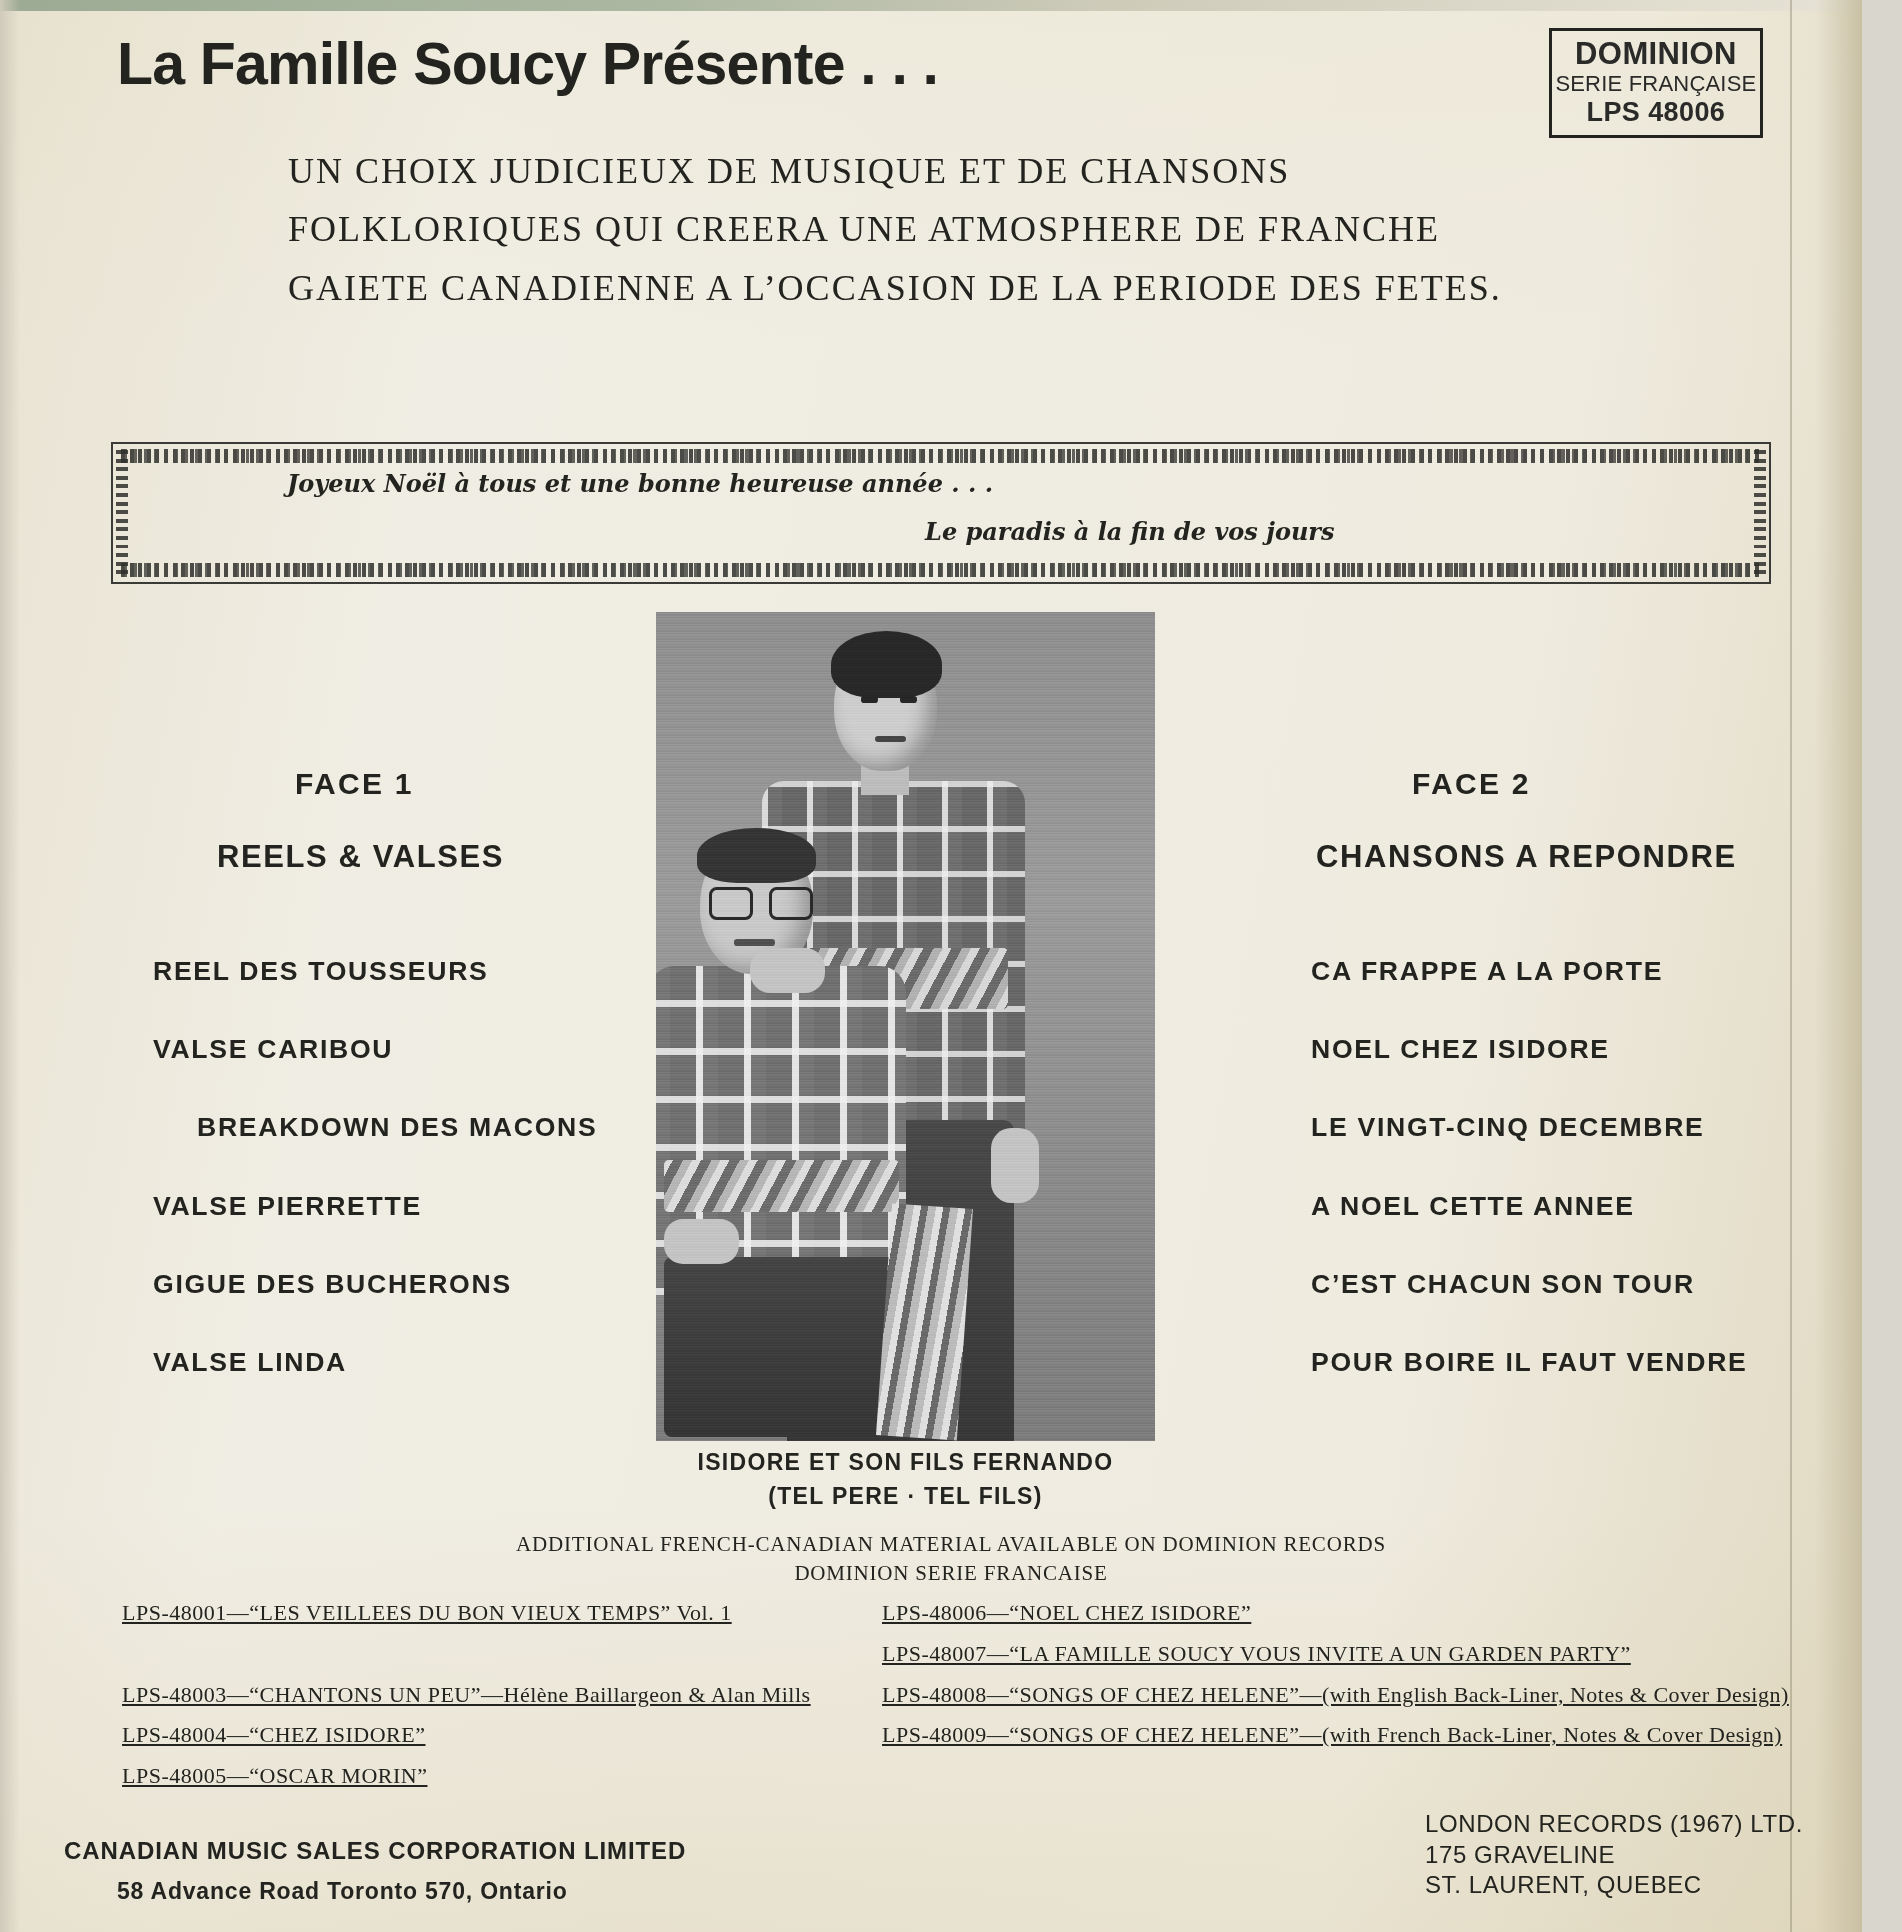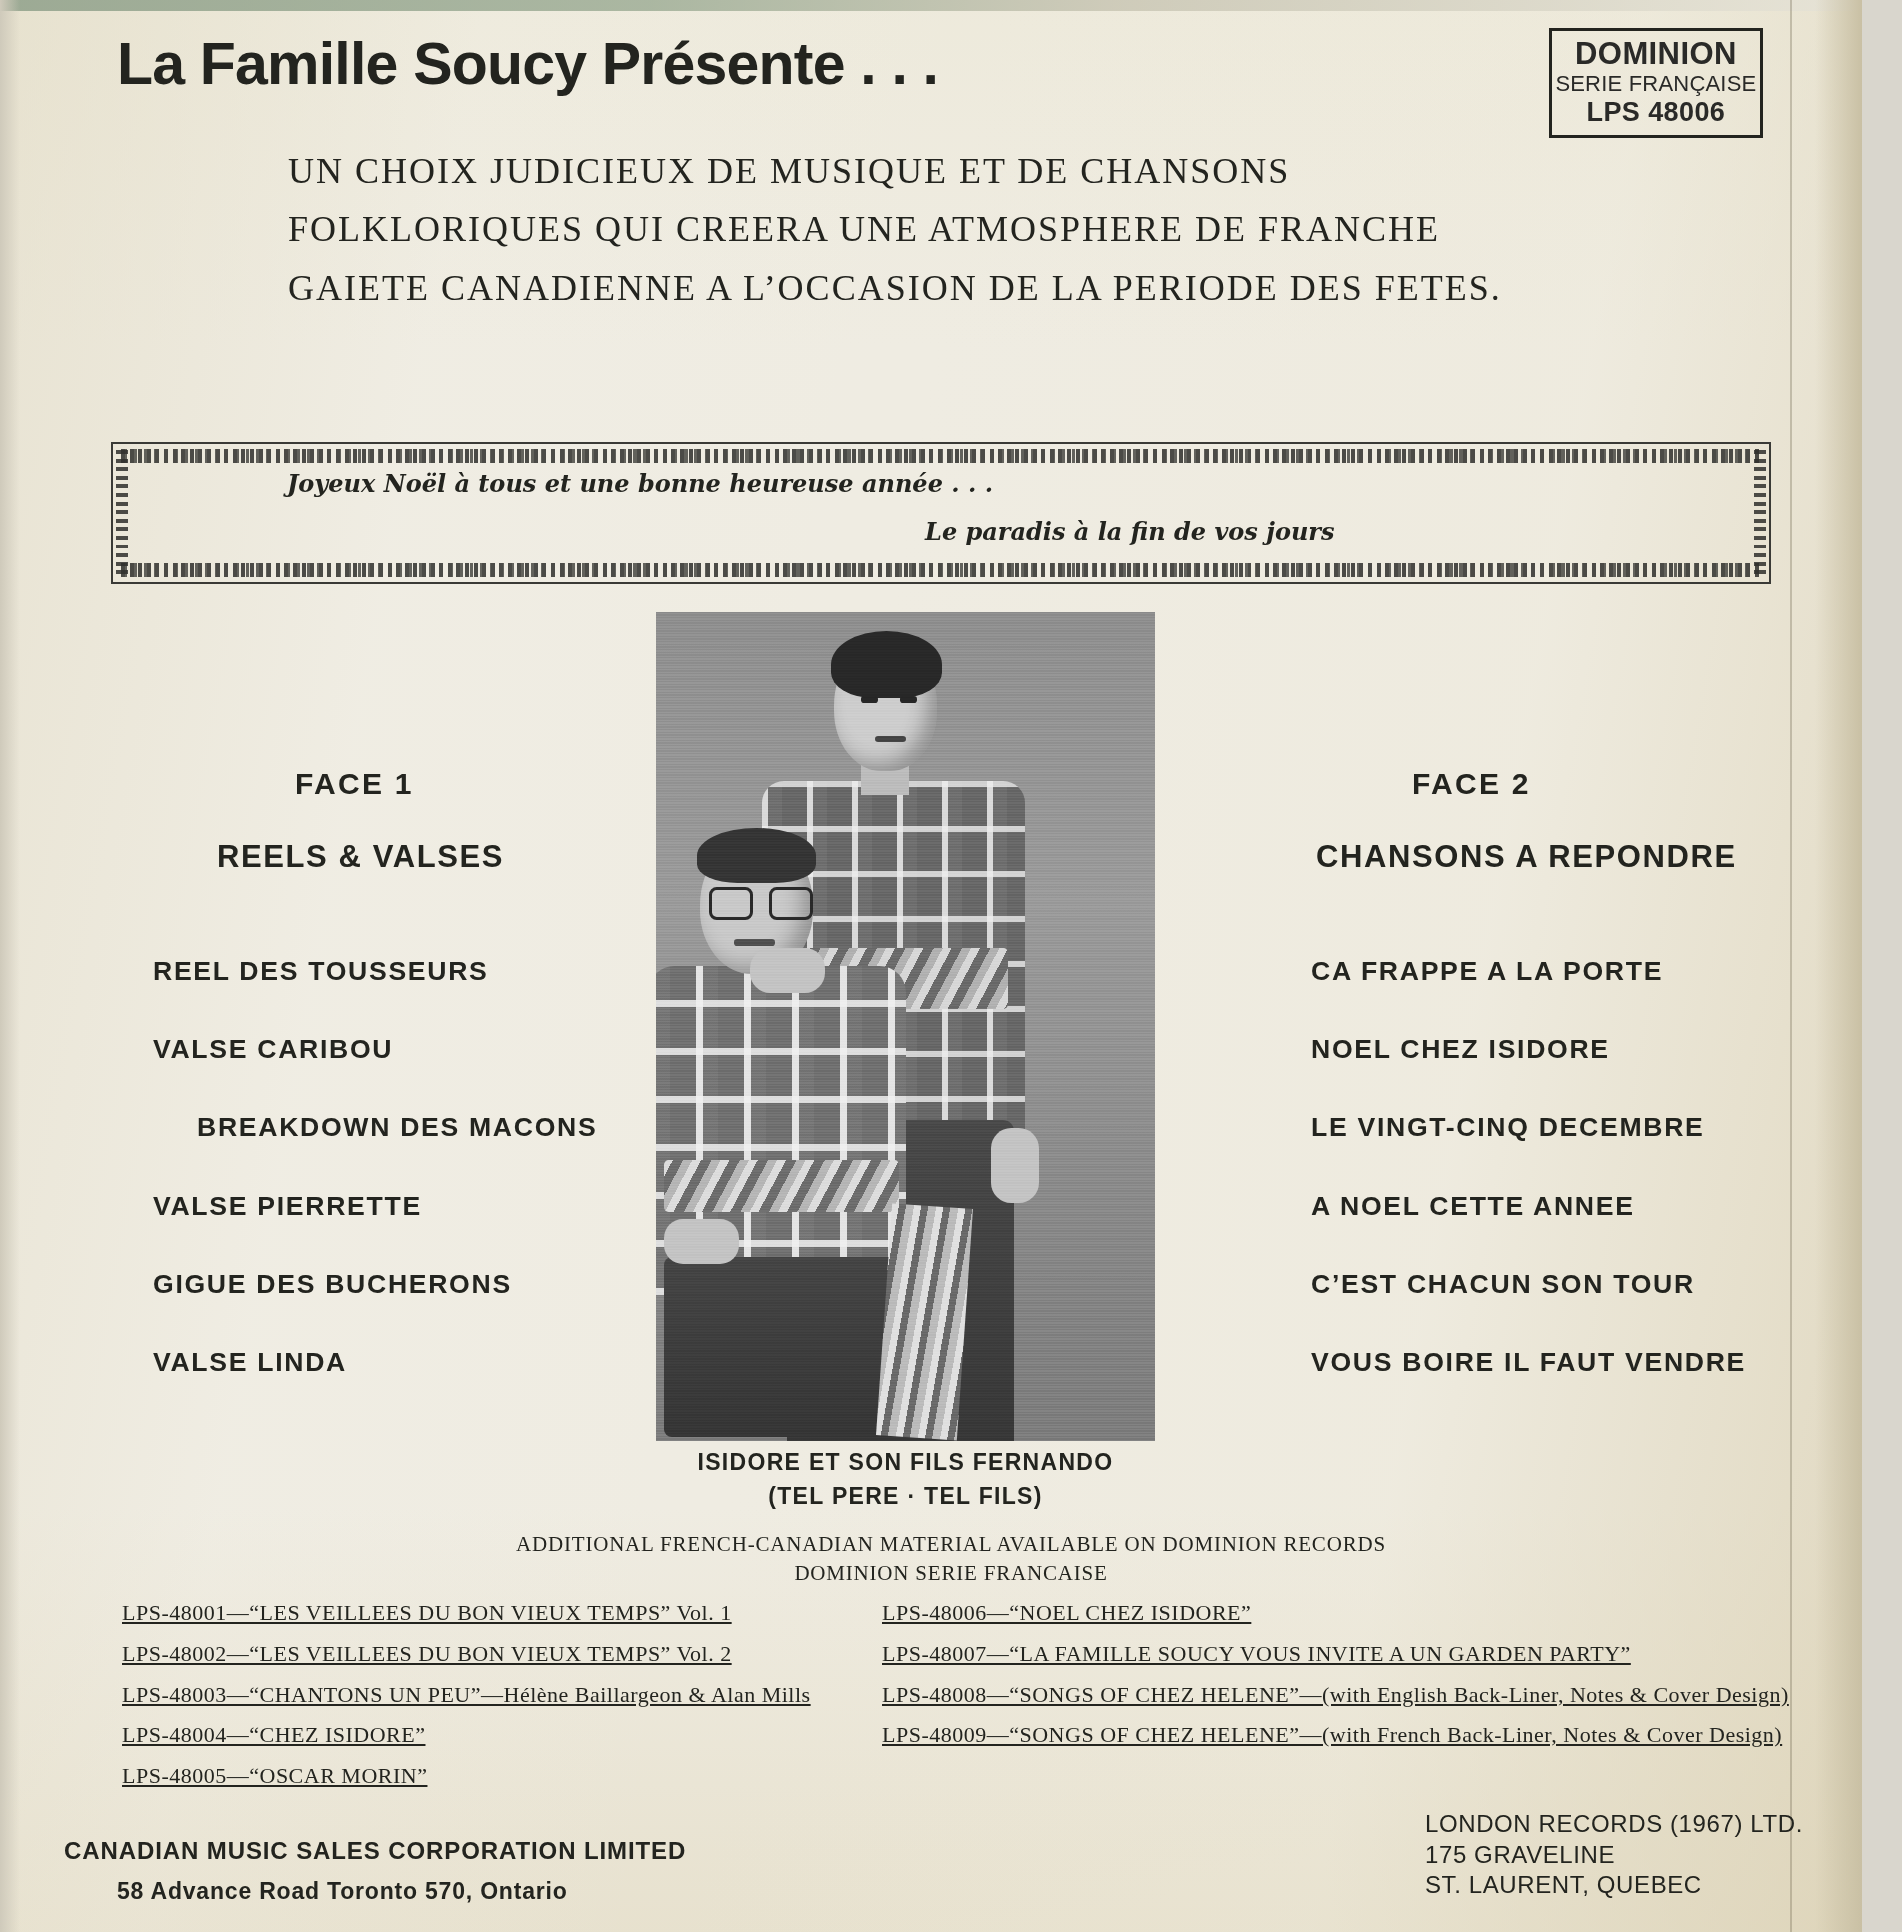--- a/index.html
+++ b/index.html
@@ -355,7 +355,7 @@
     <div class="track col2" style="top:1112px;">LE VINGT-CINQ DECEMBRE</div>
     <div class="track col2" style="top:1191px;">A NOEL CETTE ANNEE</div>
     <div class="track col2" style="top:1269px;">C’EST CHACUN SON TOUR</div>
-    <div class="track col2" style="top:1347px;">VOUS BOIRE IL FAUT VENDRE</div>
+    <div class="track col2" style="top:1347px;">POUR BOIRE IL FAUT VENDRE</div>
 
     <div class="photo">
       <div class="bg"></div>

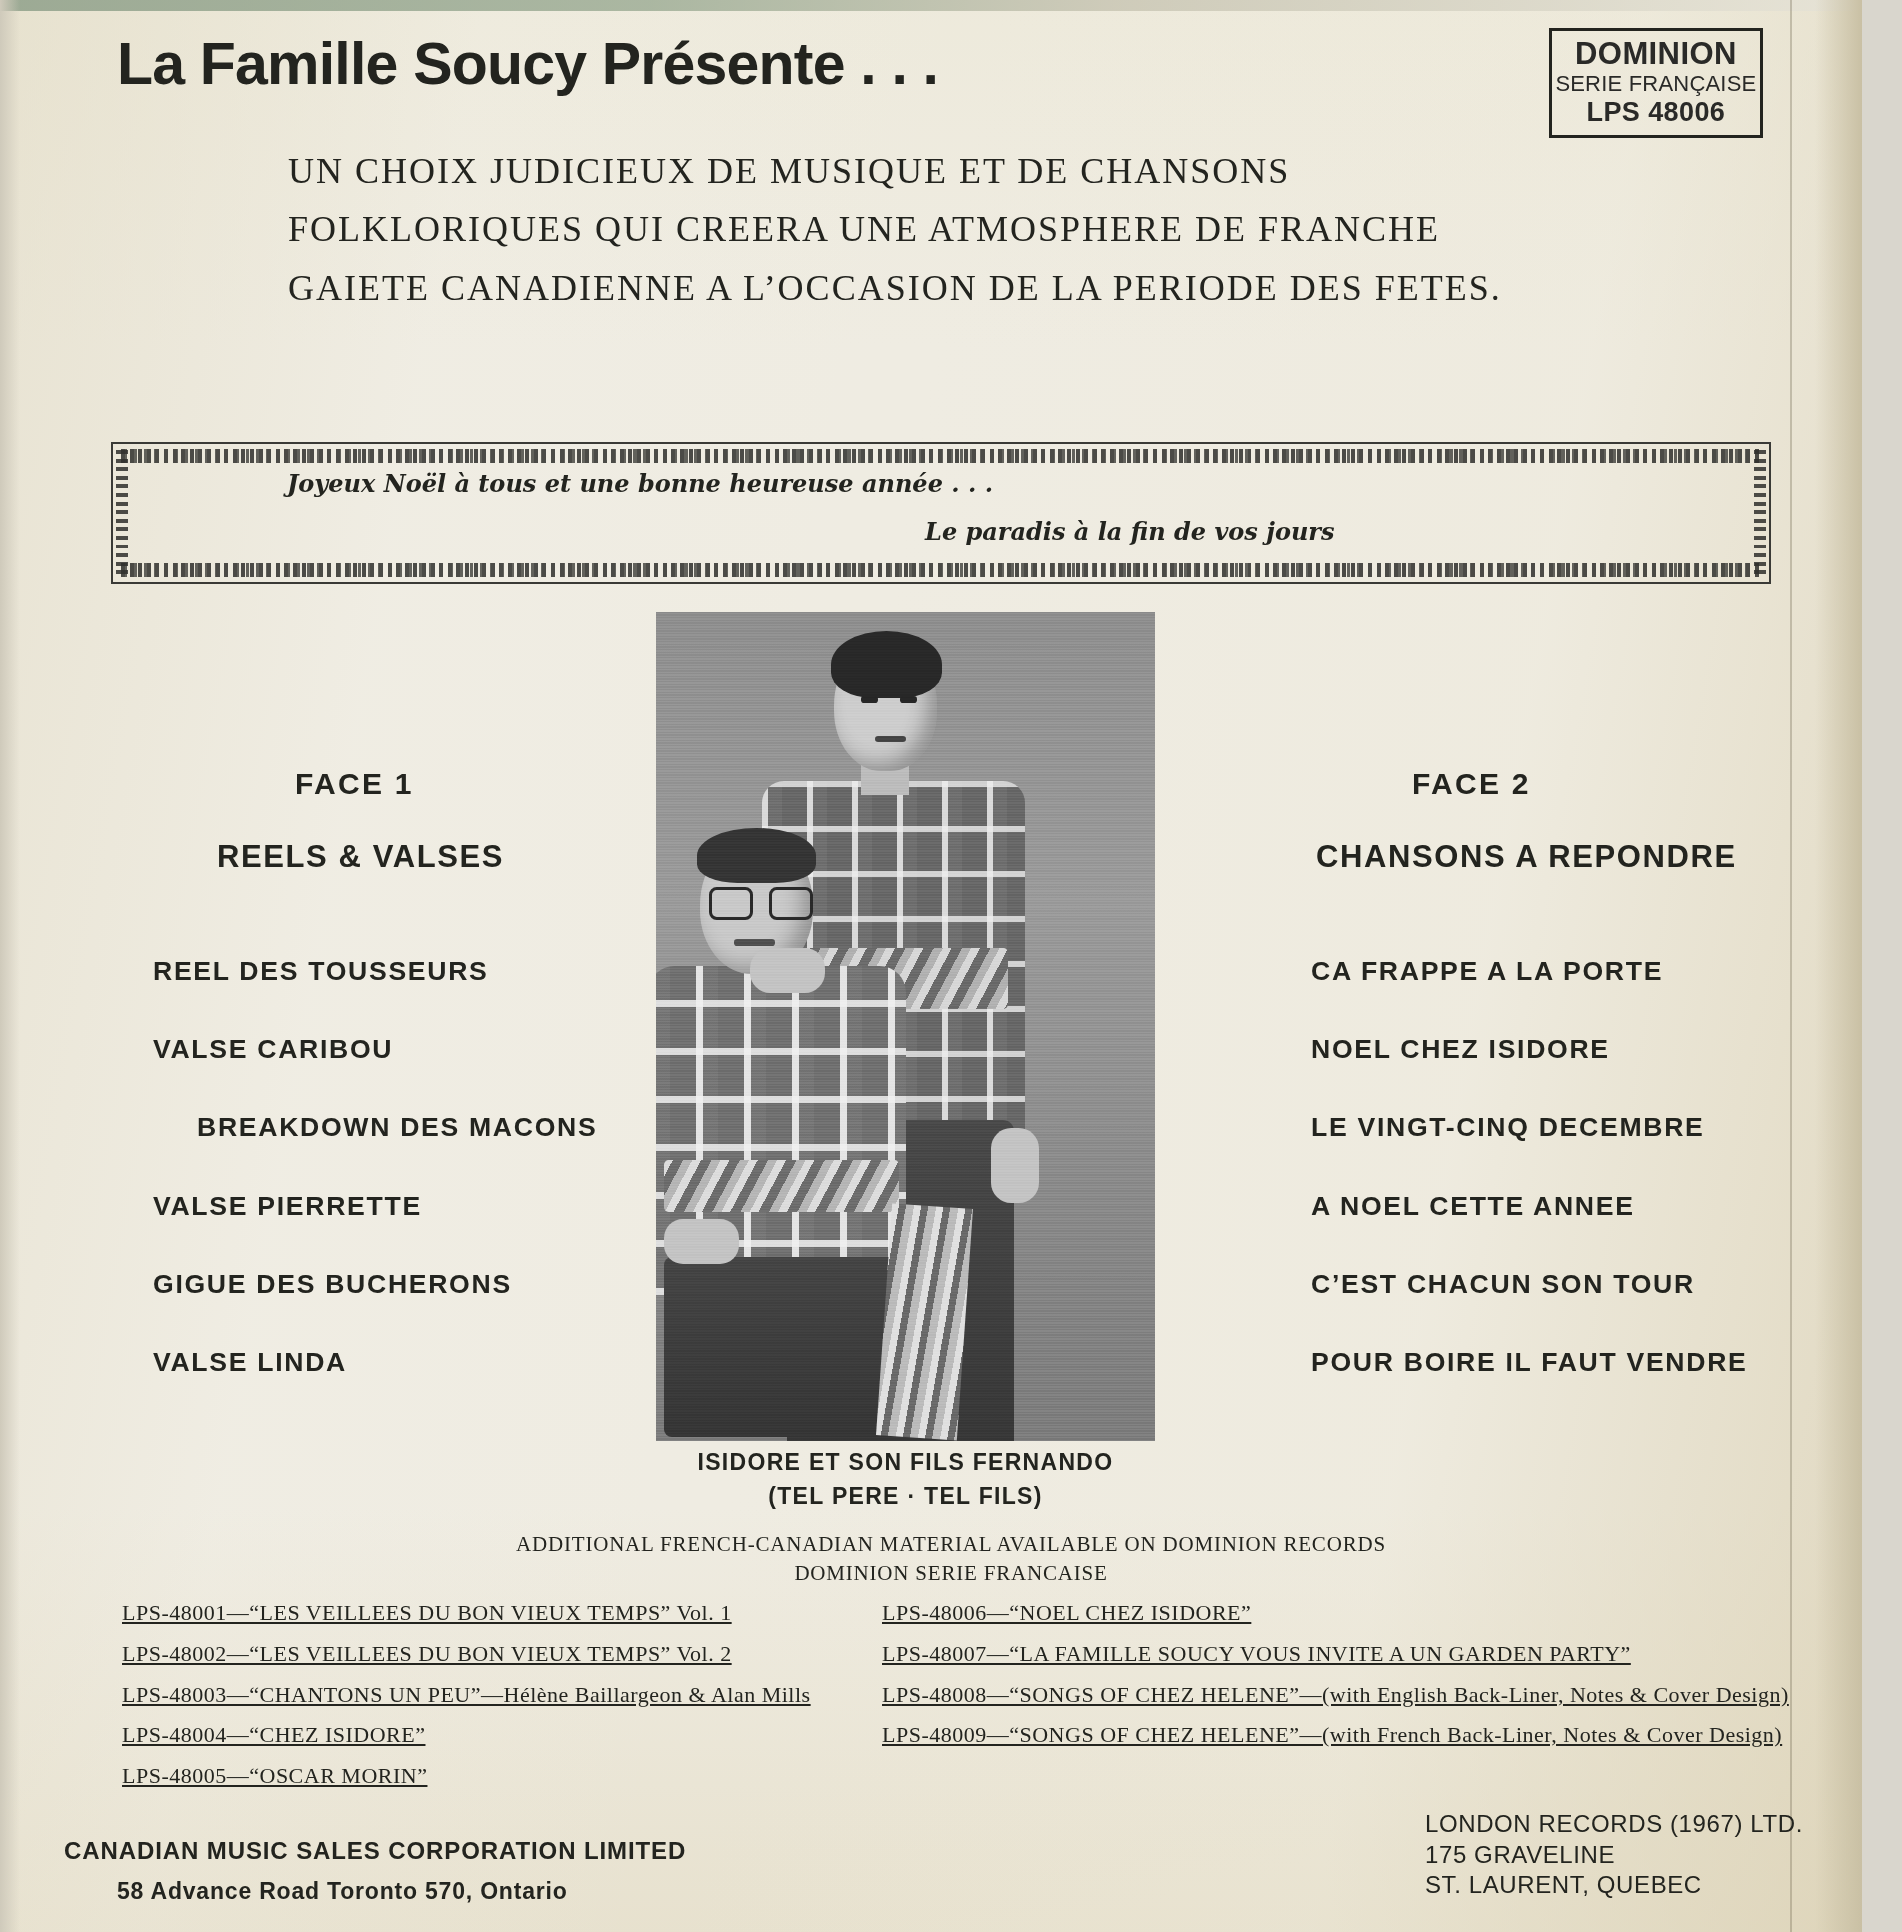--- a/index.html
+++ b/index.html
@@ -391,7 +391,6 @@
     <div class="addl a2">DOMINION  SERIE  FRANCAISE</div>
 
     <div class="cat catcol1" style="top:1600px;">LPS-48001—“LES VEILLEES DU BON VIEUX TEMPS” Vol. 1</div>
-    <div class="cat catcol1" style="top:1641px;">LPS-48002—“LES VEILLEES DU BON VIEUX TEMPS” Vol. 2</div>
     <div class="cat catcol1" style="top:1682px;">LPS-48003—“CHANTONS UN PEU”—Hélène Baillargeon &amp; Alan Mills</div>
     <div class="cat catcol1" style="top:1722px;">LPS-48004—“CHEZ ISIDORE”</div>
     <div class="cat catcol1" style="top:1763px;">LPS-48005—“OSCAR MORIN”</div>

